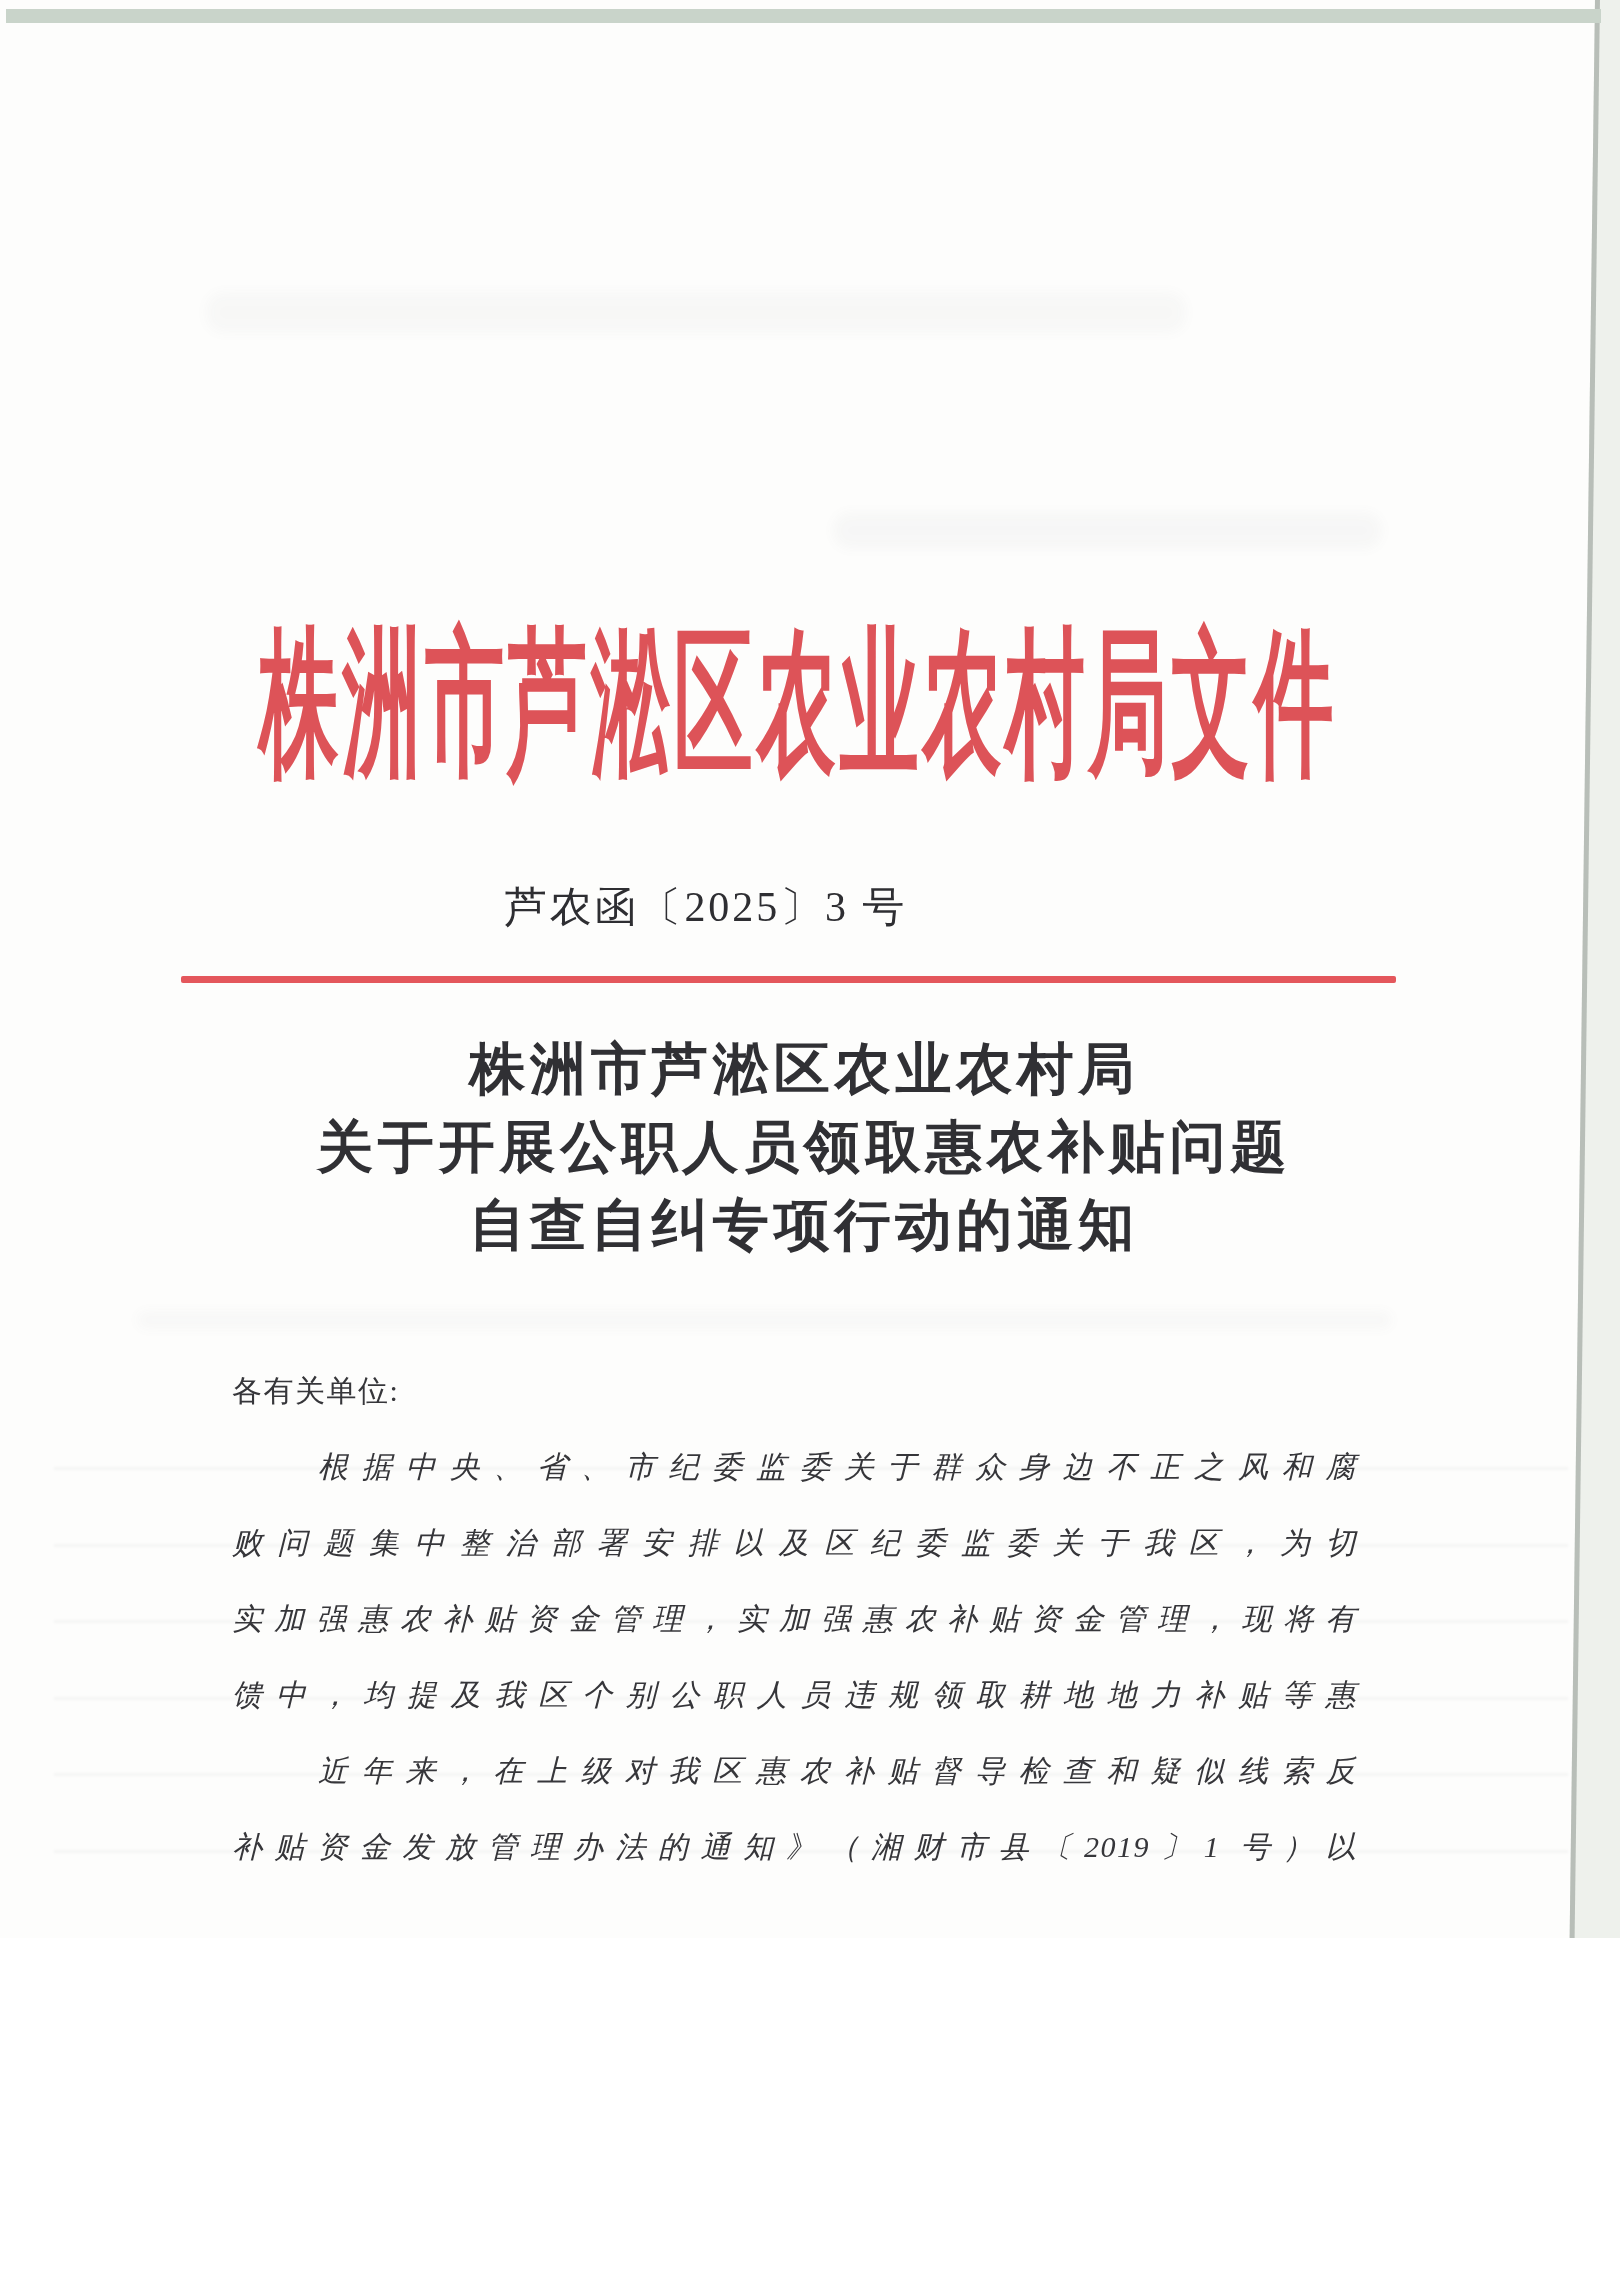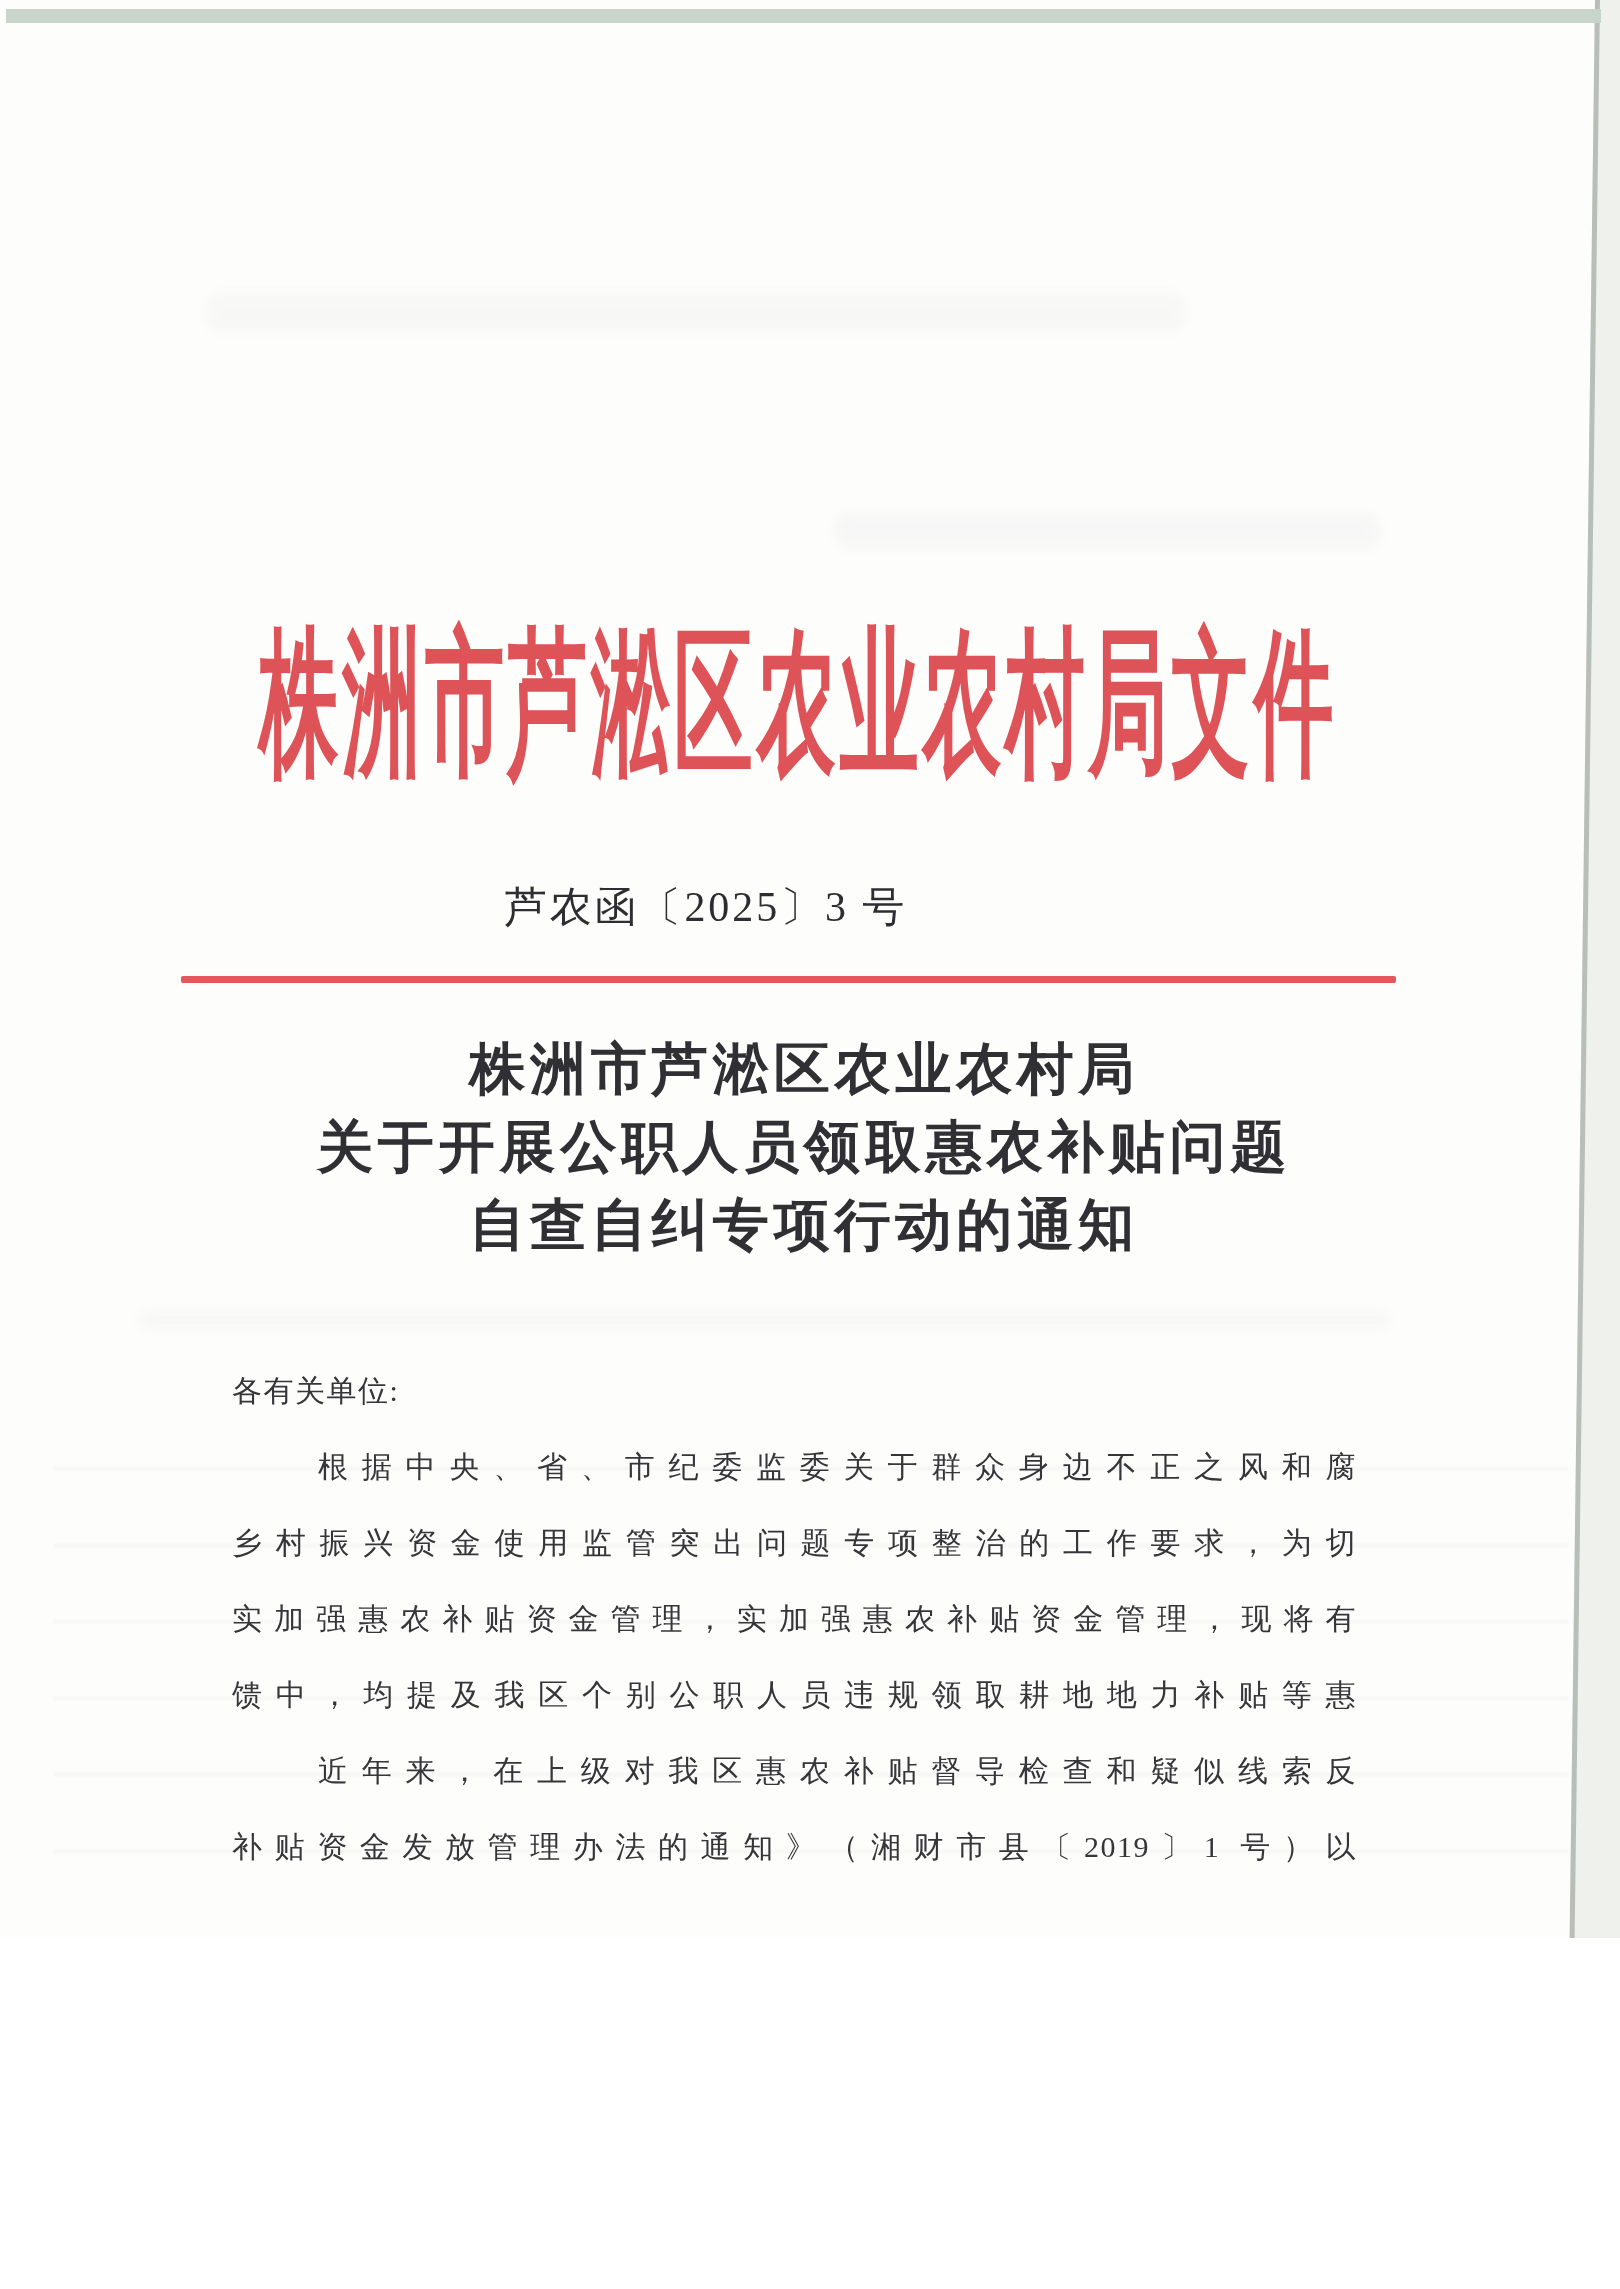--- a/index.html
+++ b/index.html
@@ -61,7 +61,7 @@
     color:#36363a;font-size:30px;line-height:76px;letter-spacing:1.5px;
   }
   .bline{height:76px;white-space:nowrap;}
-  .bline.j{white-space:normal;text-align:justify;text-align-last:justify;}
+  .bline.j{white-space:normal;text-align:justify;text-align-last:justify;font-style:italic;}
   .bline.indent{text-indent:86px;}
   .page-number{
     position:absolute;left:1152px;top:2164px;width:216px;

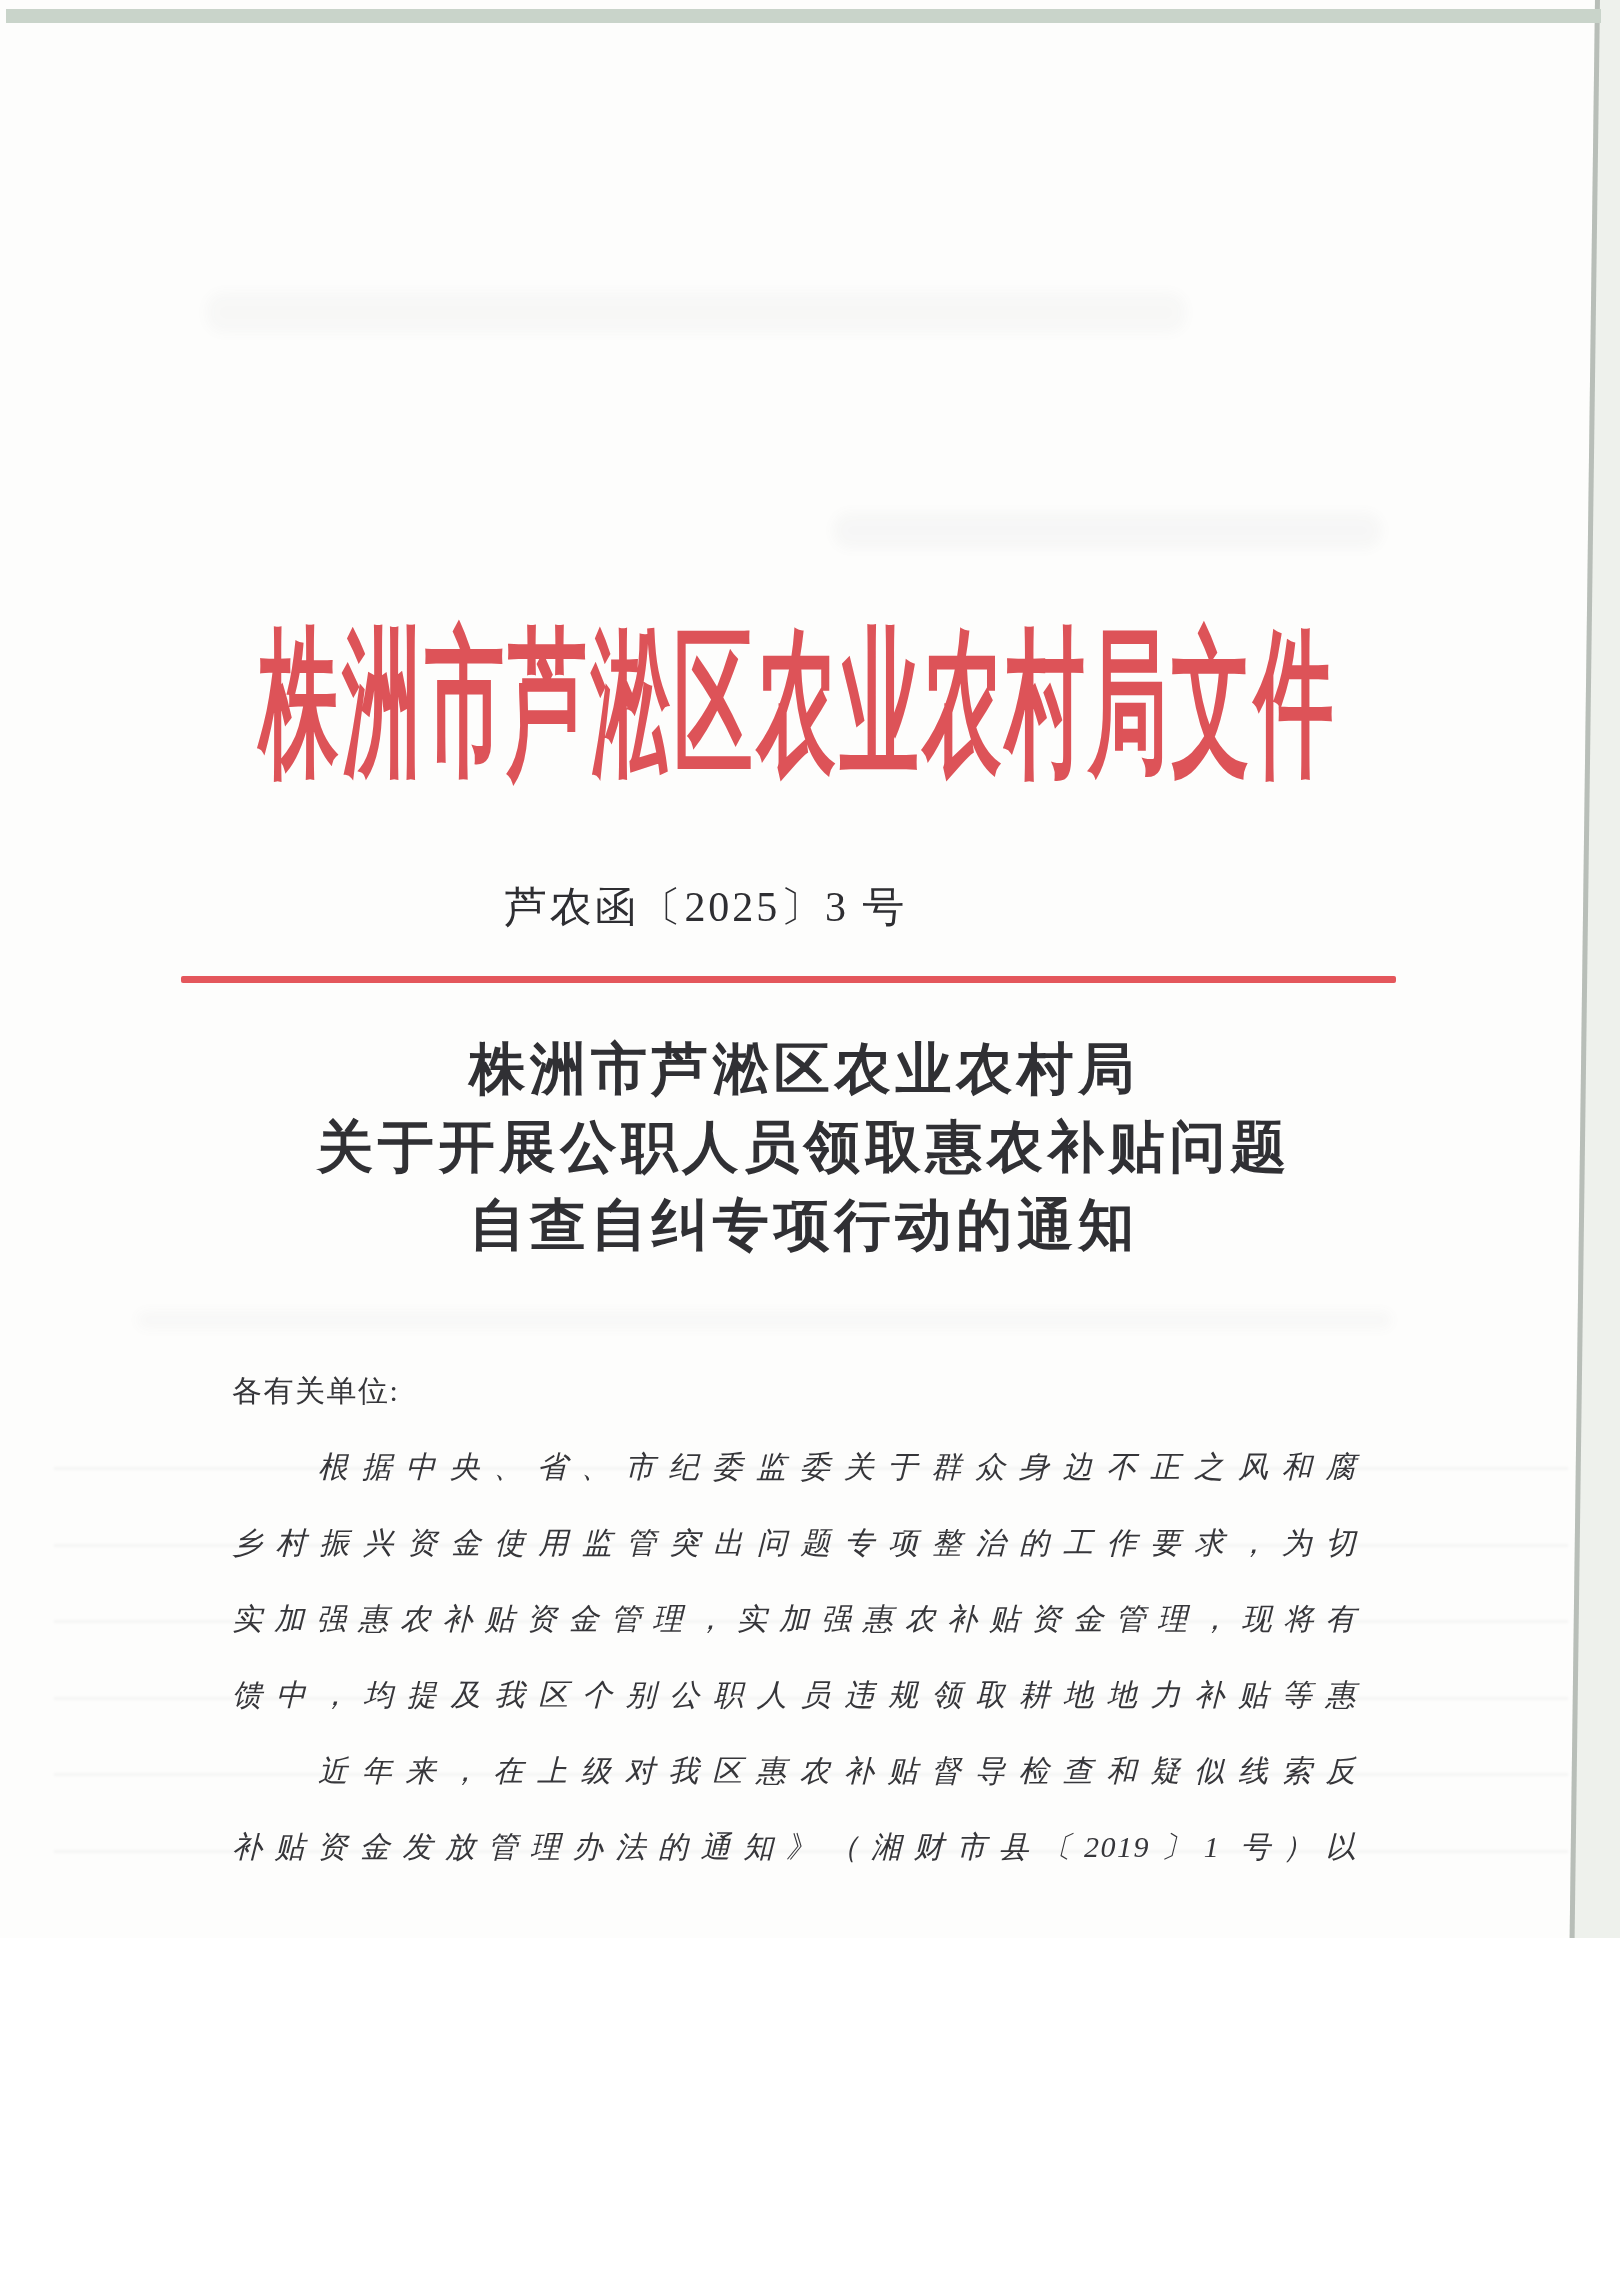--- a/index.html
+++ b/index.html
@@ -100,7 +100,7 @@
   <div class="body-block">
     <div class="bline">各有关单位:</div>
     <div class="bline j indent">根据中央、省、市纪委监委关于群众身边不正之风和腐</div>
-    <div class="bline j">乡村振兴资金使用监管突出问题专项整治的工作要求，为切</div>
+    <div class="bline j">败问题集中整治部署安排以及区纪委监委关于我区，为切</div>
     <div class="bline j">实加强惠农补贴资金管理，实加强惠农补贴资金管理，现将有</div>
     <div class="bline j">馈中，均提及我区个别公职人员违规领取耕地地力补贴等惠</div>
     <div class="bline j indent">近年来，在上级对我区惠农补贴督导检查和疑似线索反</div>

